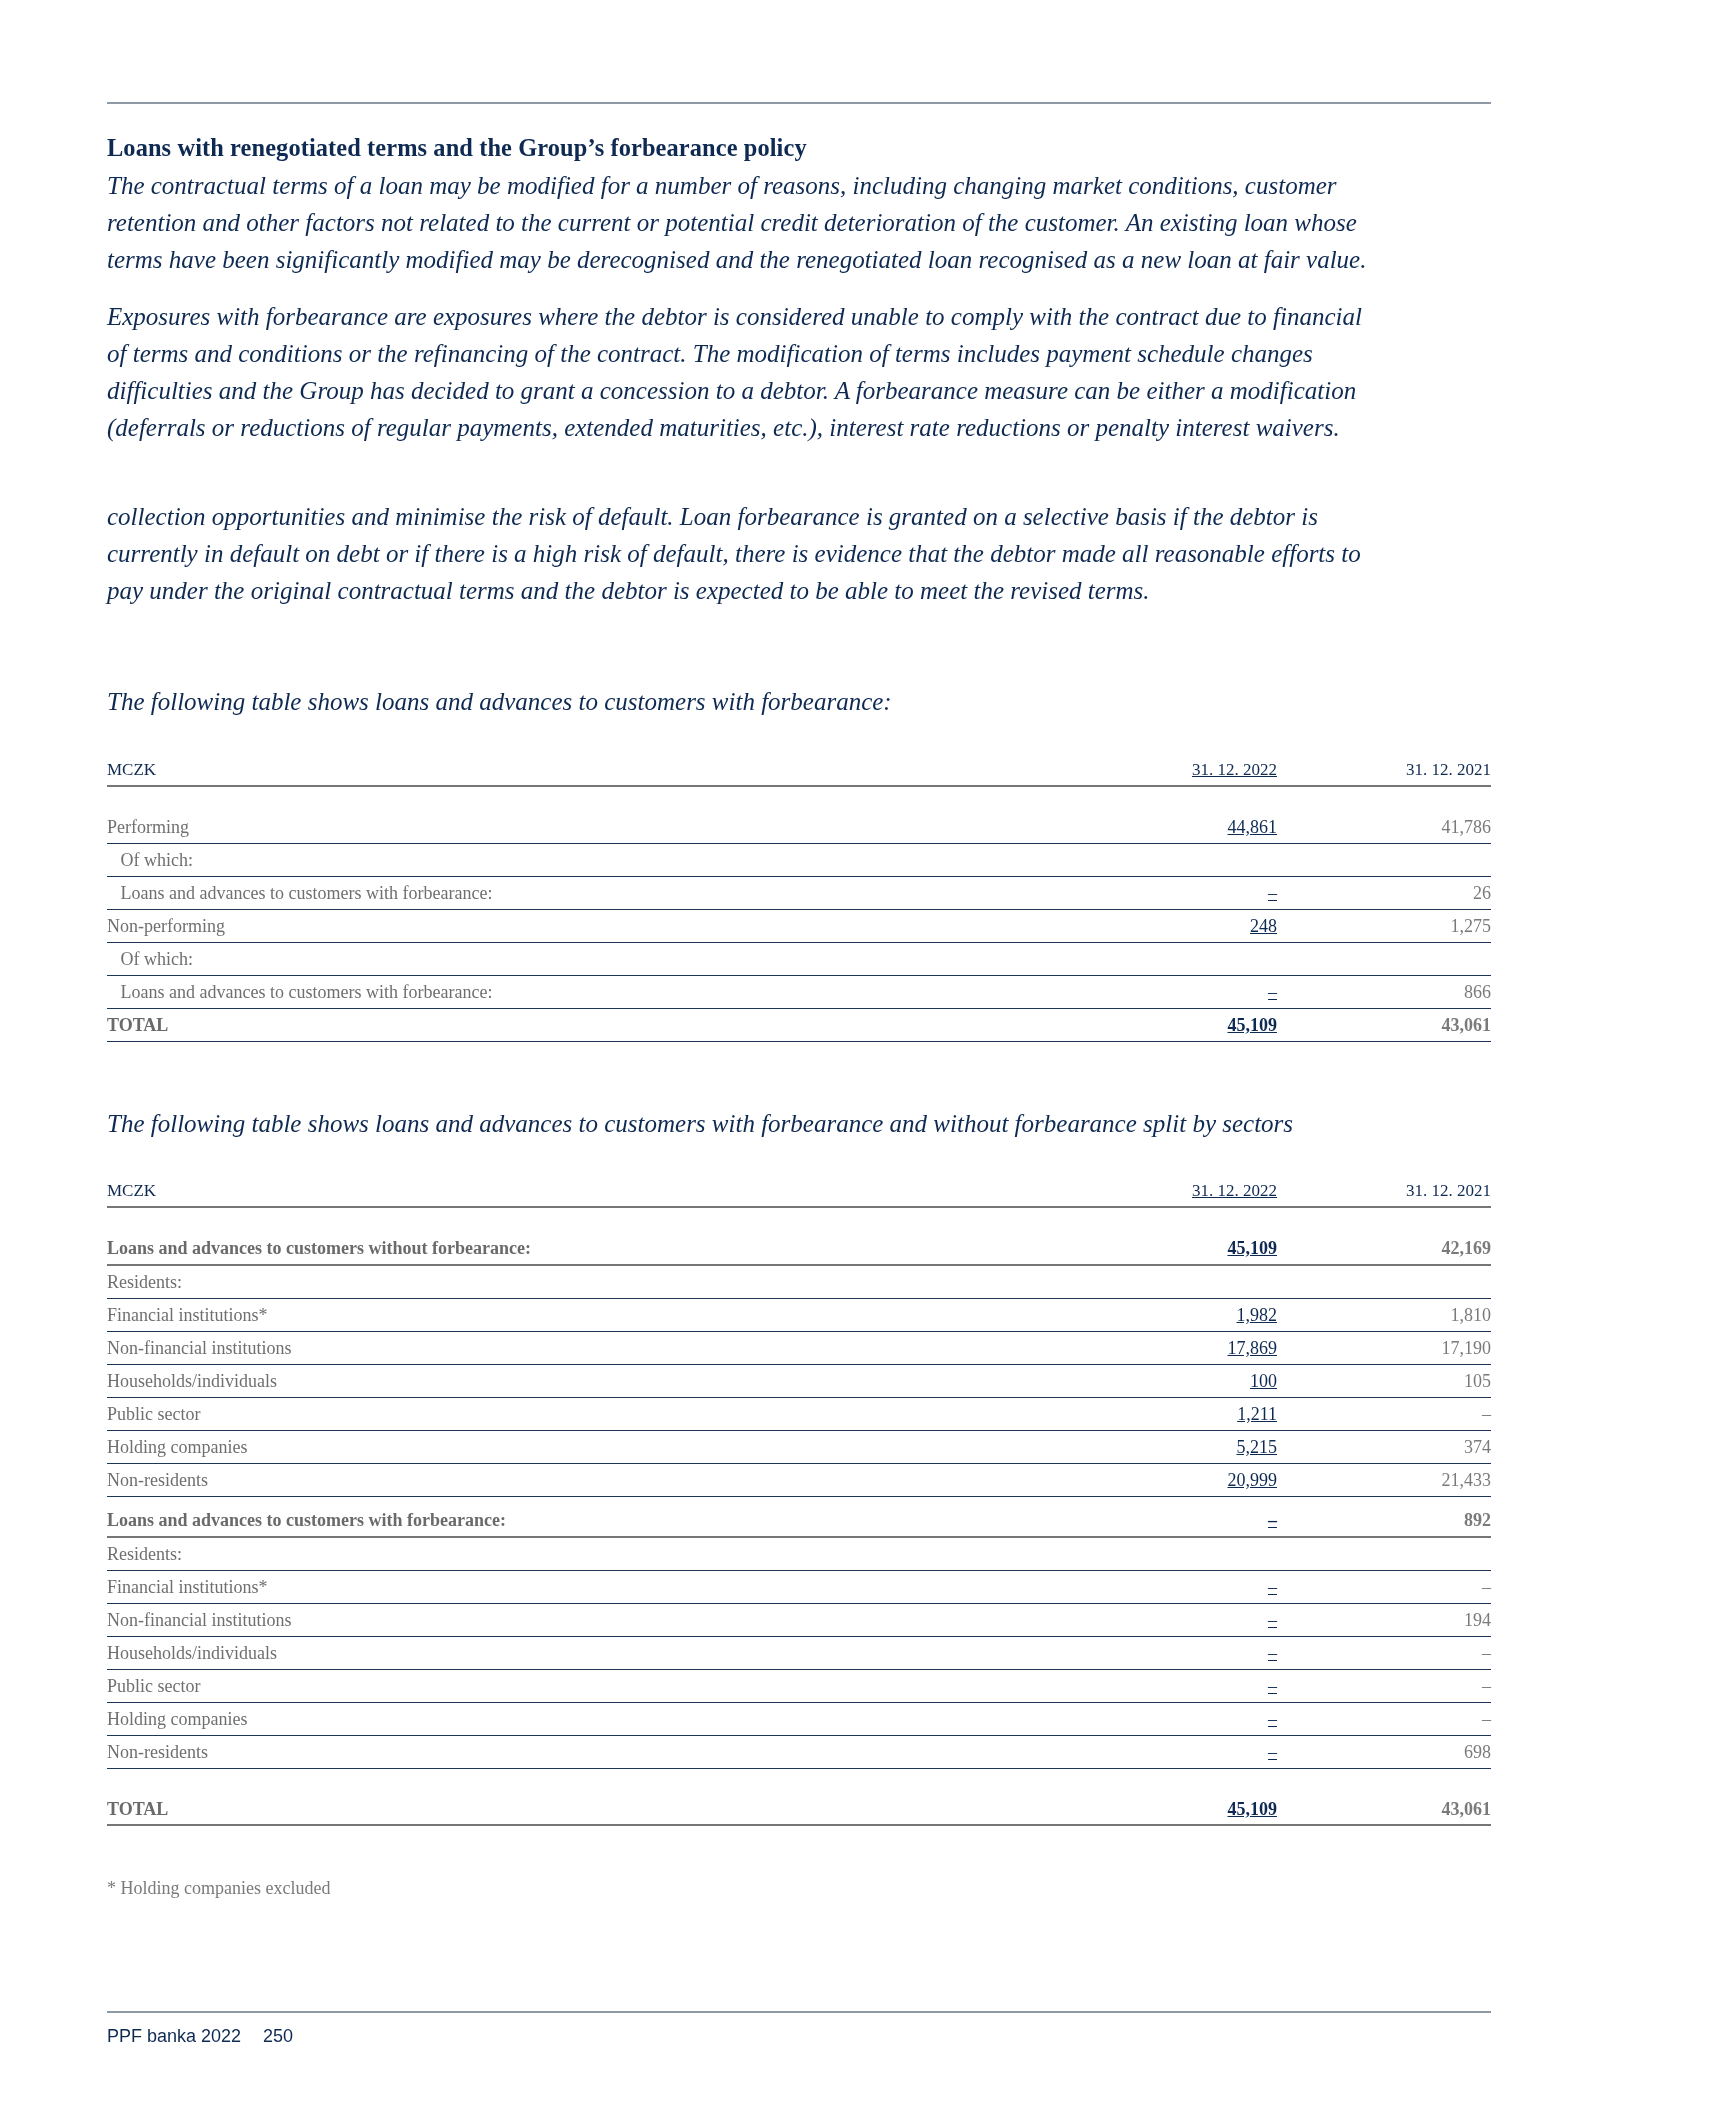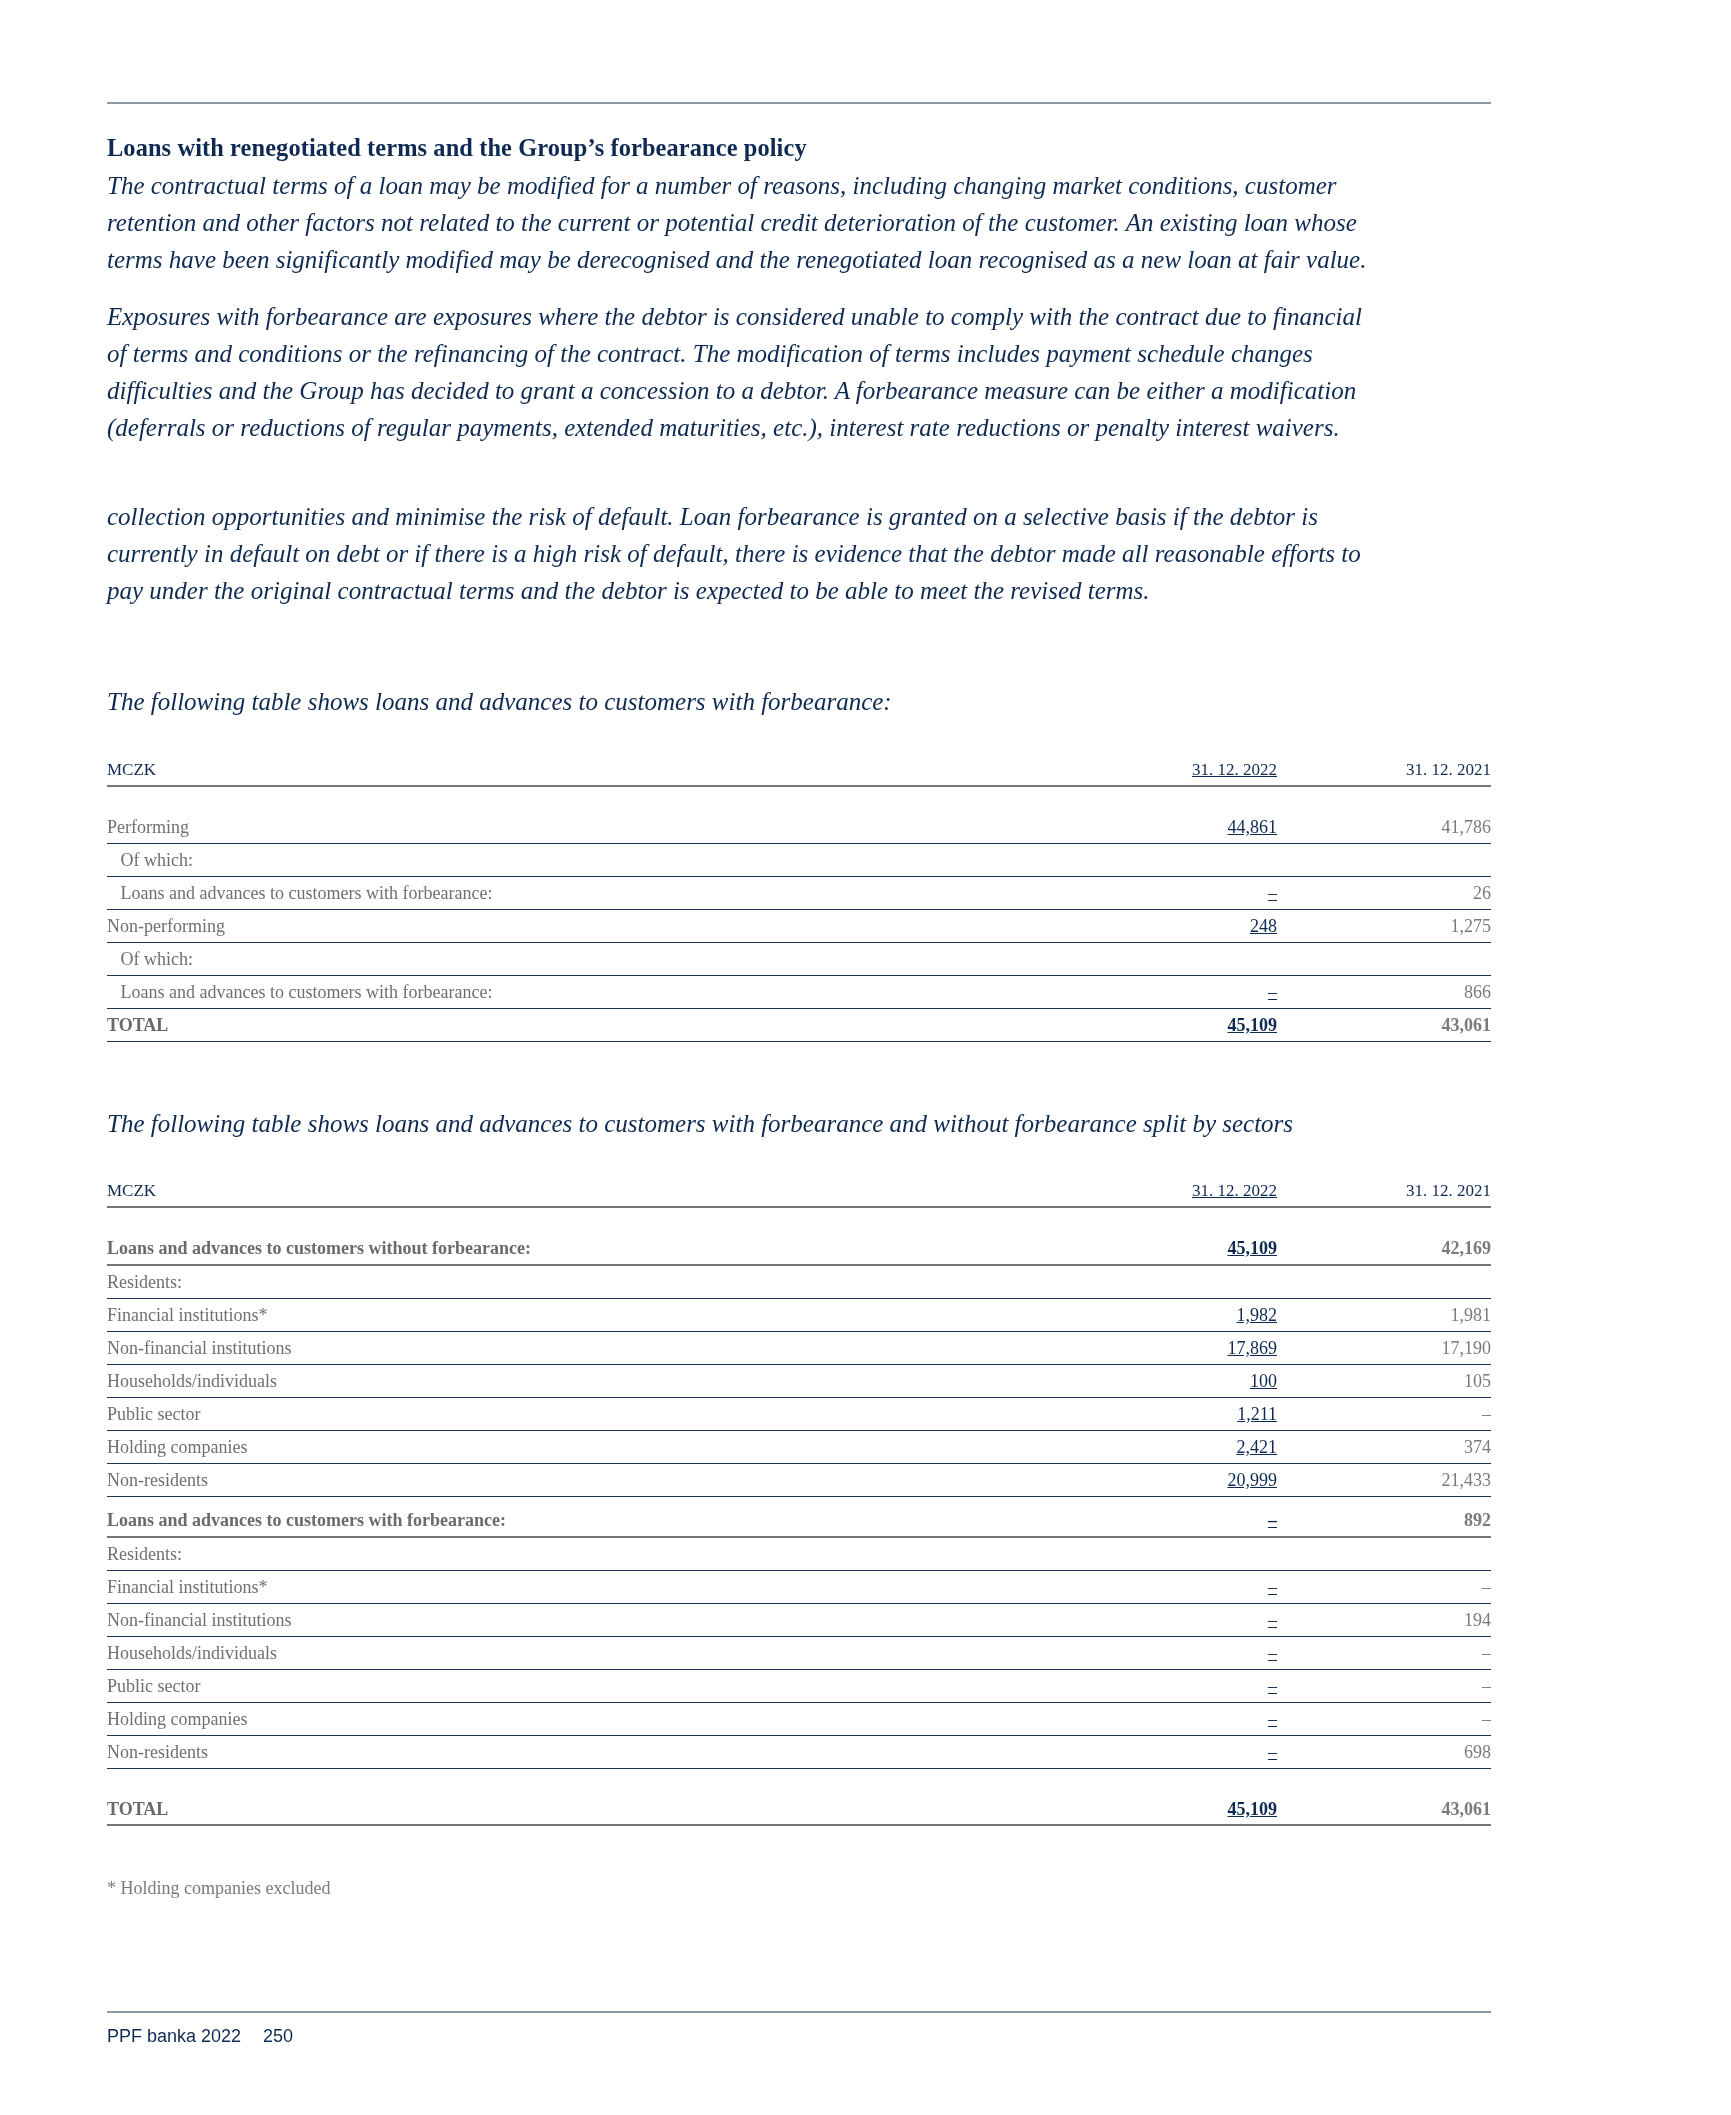--- a/index.html
+++ b/index.html
@@ -135,7 +135,7 @@
     <div class="row">
       <span class="c c-label">Financial institutions*</span>
       <span class="c c-2022">1,982</span>
-      <span class="c c-2021">1,981</span>
+      <span class="c c-2021">1,810</span>
     </div>
     <div class="row">
       <span class="c c-label">Non-financial institutions</span>

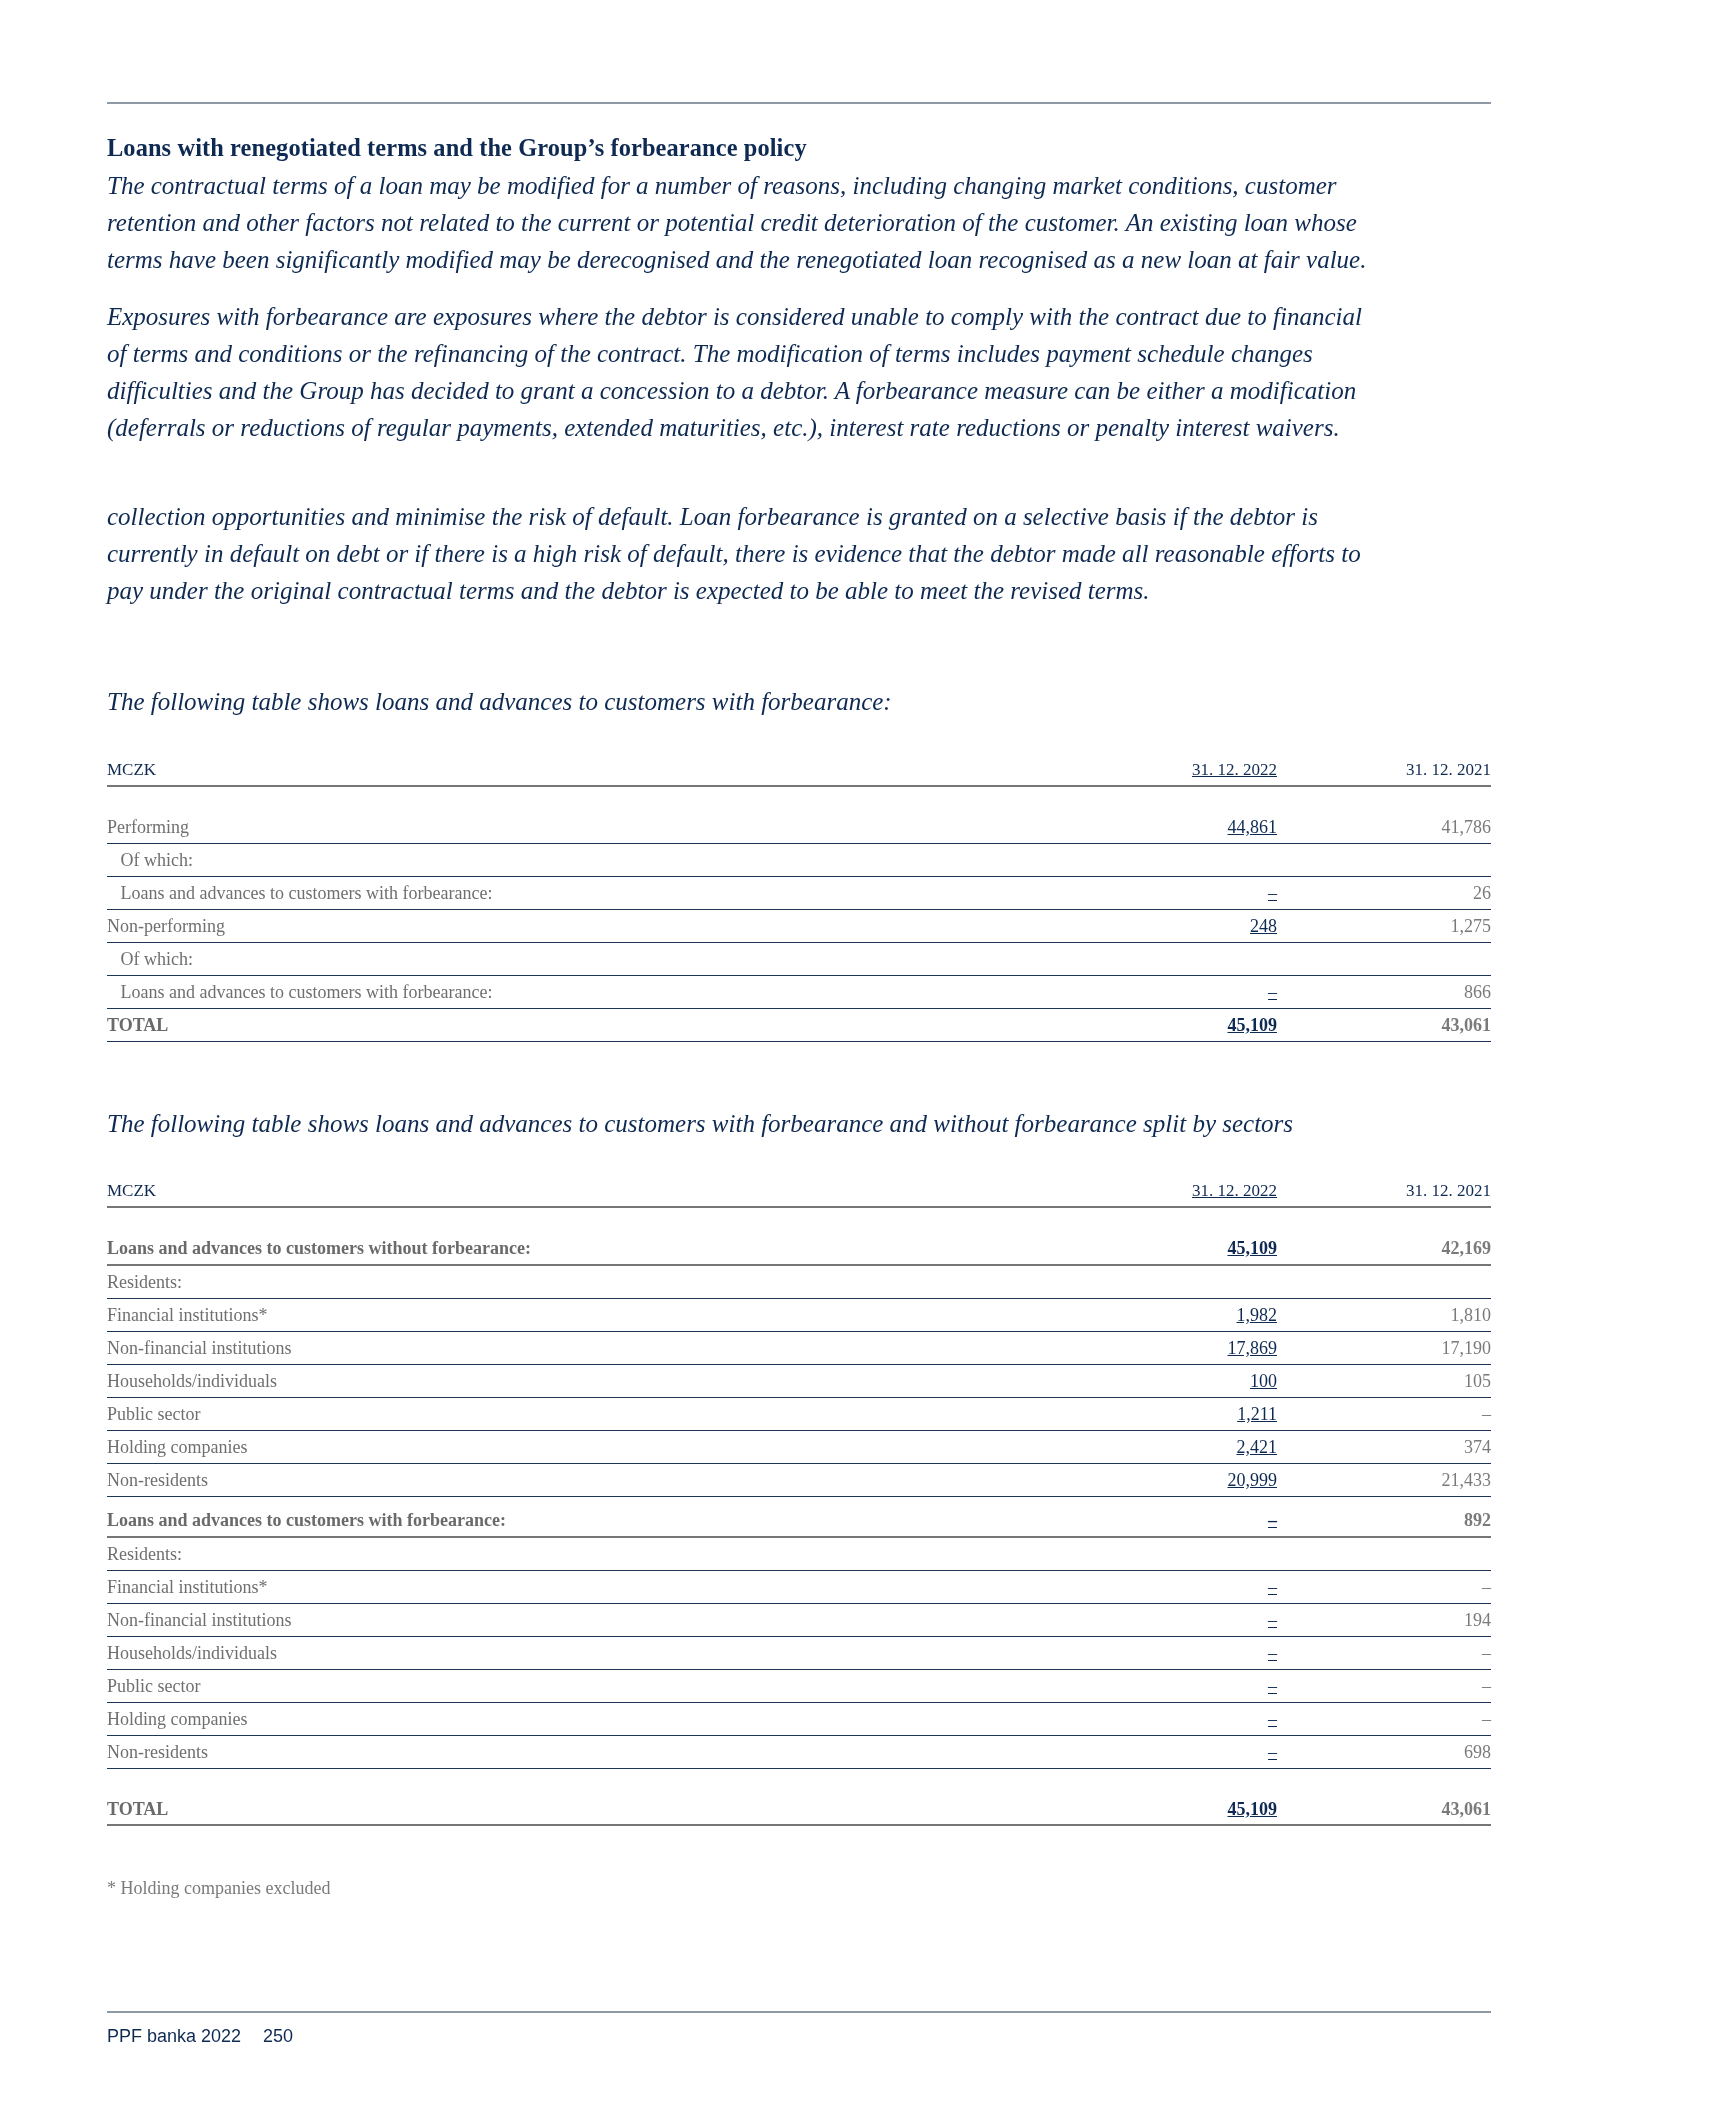--- a/index.html
+++ b/index.html
@@ -154,7 +154,7 @@
     </div>
     <div class="row">
       <span class="c c-label">Holding companies</span>
-      <span class="c c-2022">2,421</span>
+      <span class="c c-2022">5,215</span>
       <span class="c c-2021">374</span>
     </div>
     <div class="row">

